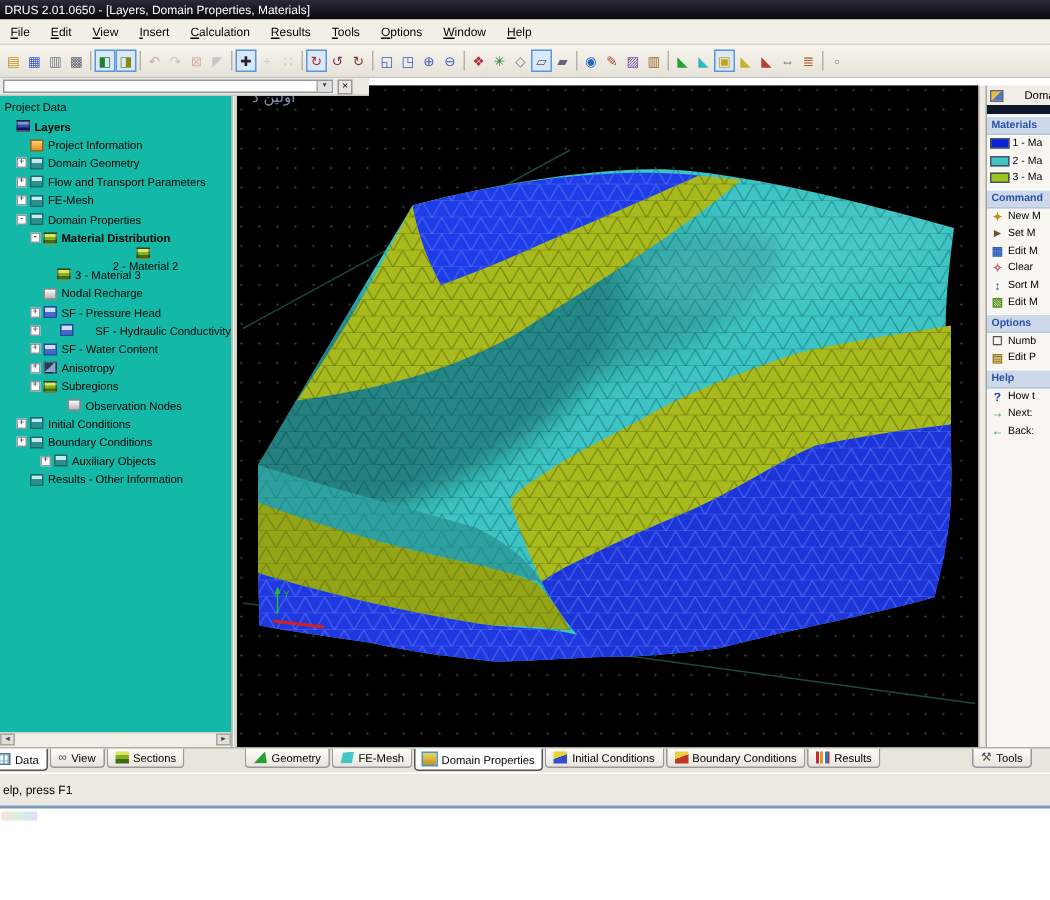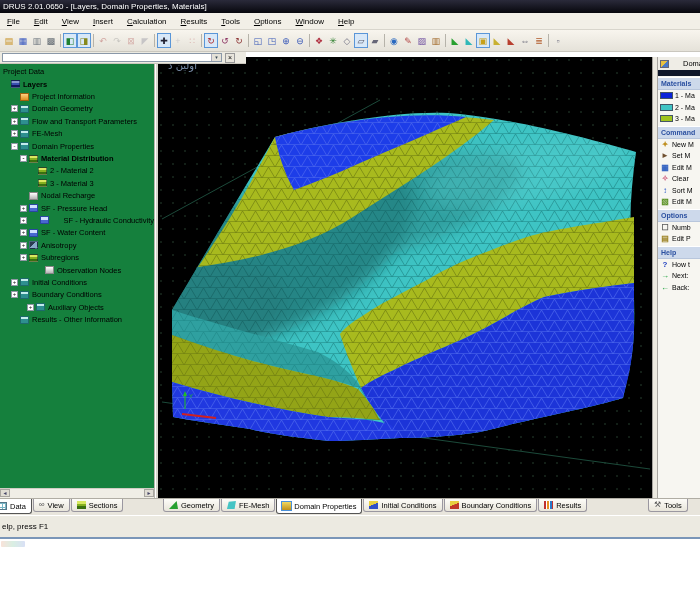--- a/index.html
+++ b/index.html
@@ -31,7 +31,7 @@
   .navclose{width:10px;height:10px;margin-left:3px;background:#e8e5dc;border:1px solid #999;
     font-size:7px;line-height:8px;text-align:center;box-sizing:border-box}
   
-  .lpanel{position:absolute;left:0;top:64px;width:155px;height:434px;background:#15803d;
+  .lpanel{position:absolute;left:0;top:64px;width:155px;height:434px;background:#14b8a6;
     border-right:1px solid #b8b5ac;overflow:hidden;box-sizing:border-box}
   .ptitle{height:14px;display:flex;align-items:center;padding-left:3px;font-size:7.5px}
   .trow{display:flex;align-items:center;height:12.4px;font-size:7.5px;white-space:nowrap}

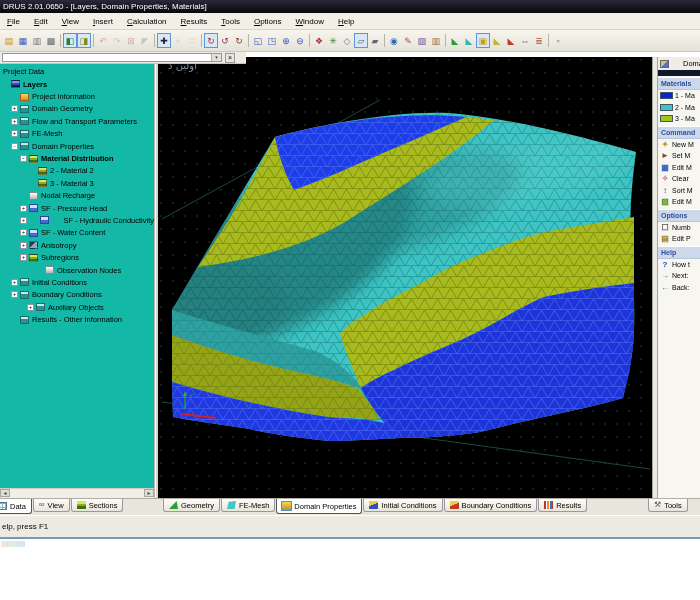--- a/index.html
+++ b/index.html
@@ -216,7 +216,7 @@
           <span class="ti ti-green"></span>
           <span>Material Distribution</span>
         </div>
-        <div class="trow" style="padding-left: 29px;">
+        <div class="trow" style="padding-left: 40px; flex-direction: column;">
           <span class="expsp"></span>
           <span class="ti ti-green"></span>
           <span>2 - Material 2</span>

